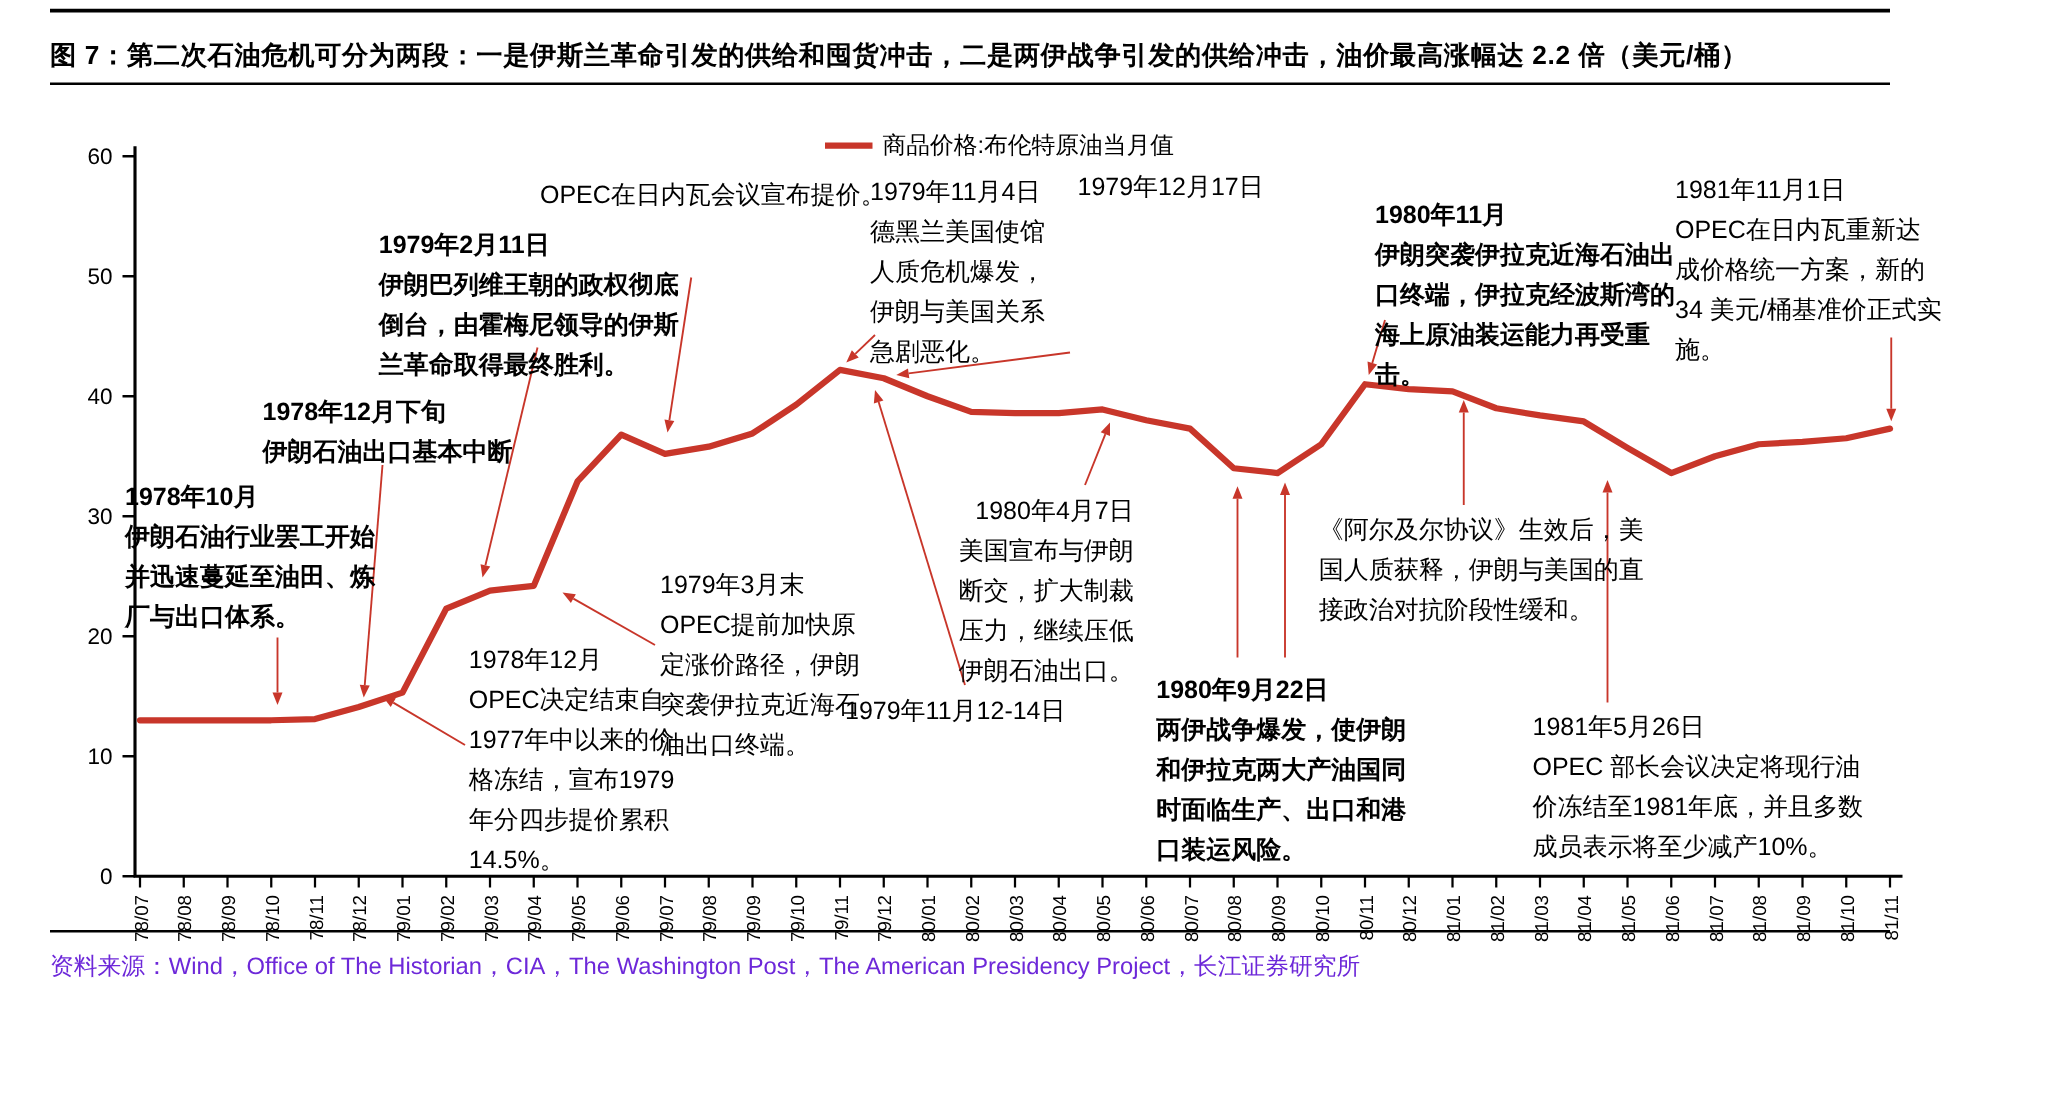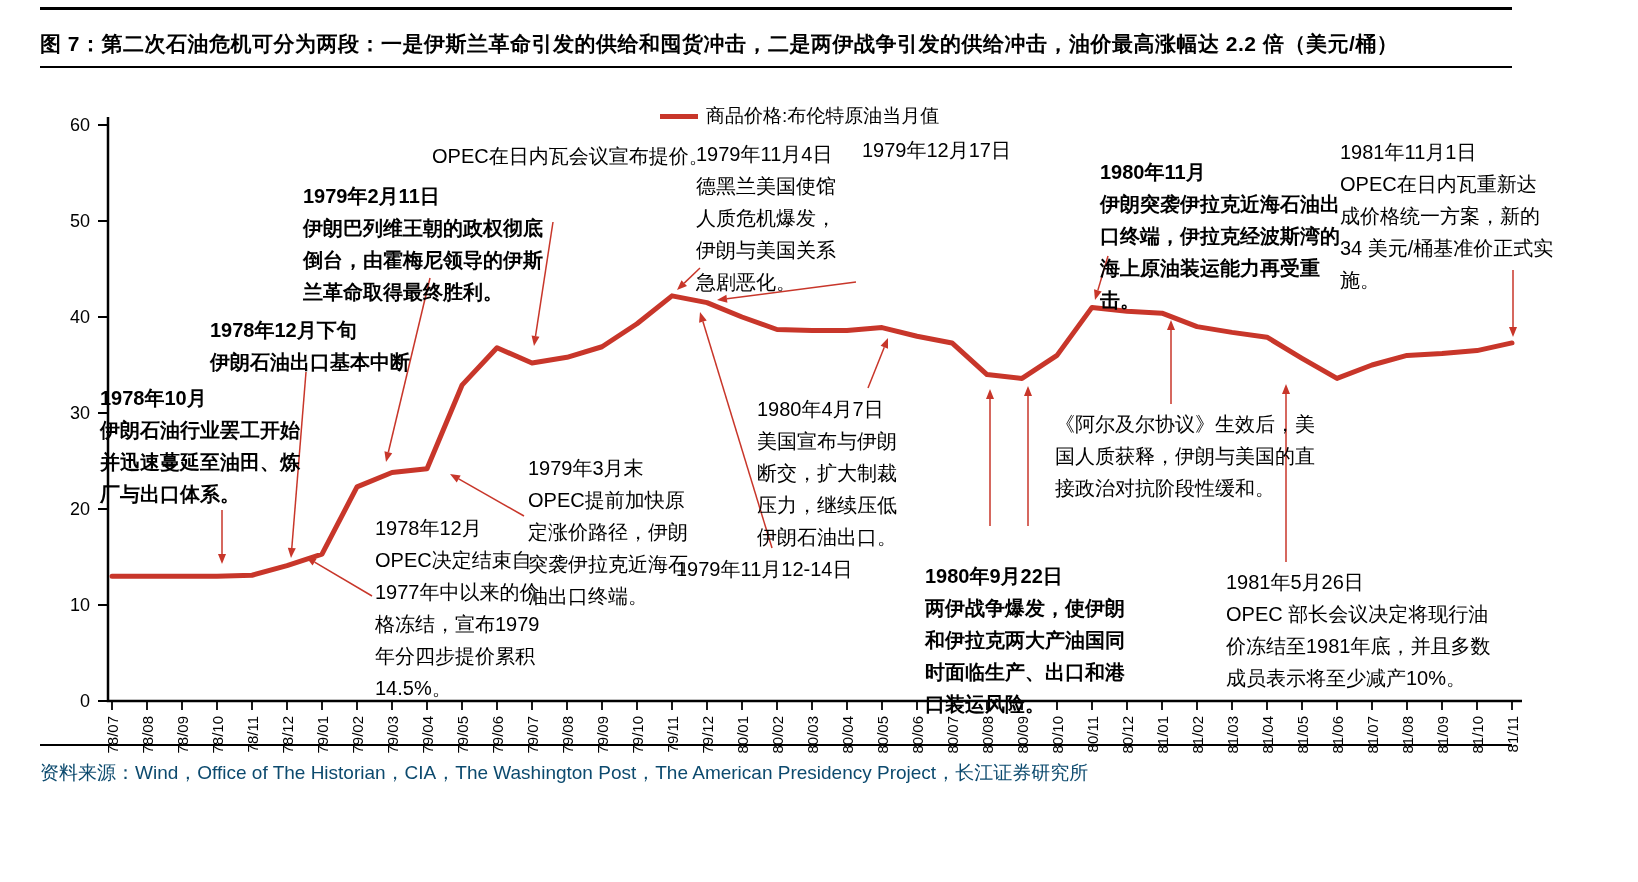--- a/index.html
+++ b/index.html
@@ -204,7 +204,7 @@
       <div class="ann" style="left: 676px; top: 553px; width: 248px;">
         <div>1979年11月12-14日</div>
       </div>
-      <div class="ann" style="left: 757px; top: 393px; width: 150px;">
+      <div class="ann" style="left: 757px; top: 393px; width: 150px; text-align: right;">
         <div>1980年4月7日</div>
         <div>美国宣布与伊朗断交，扩大制裁压力，继续压低伊朗石油出口。</div>
       </div>

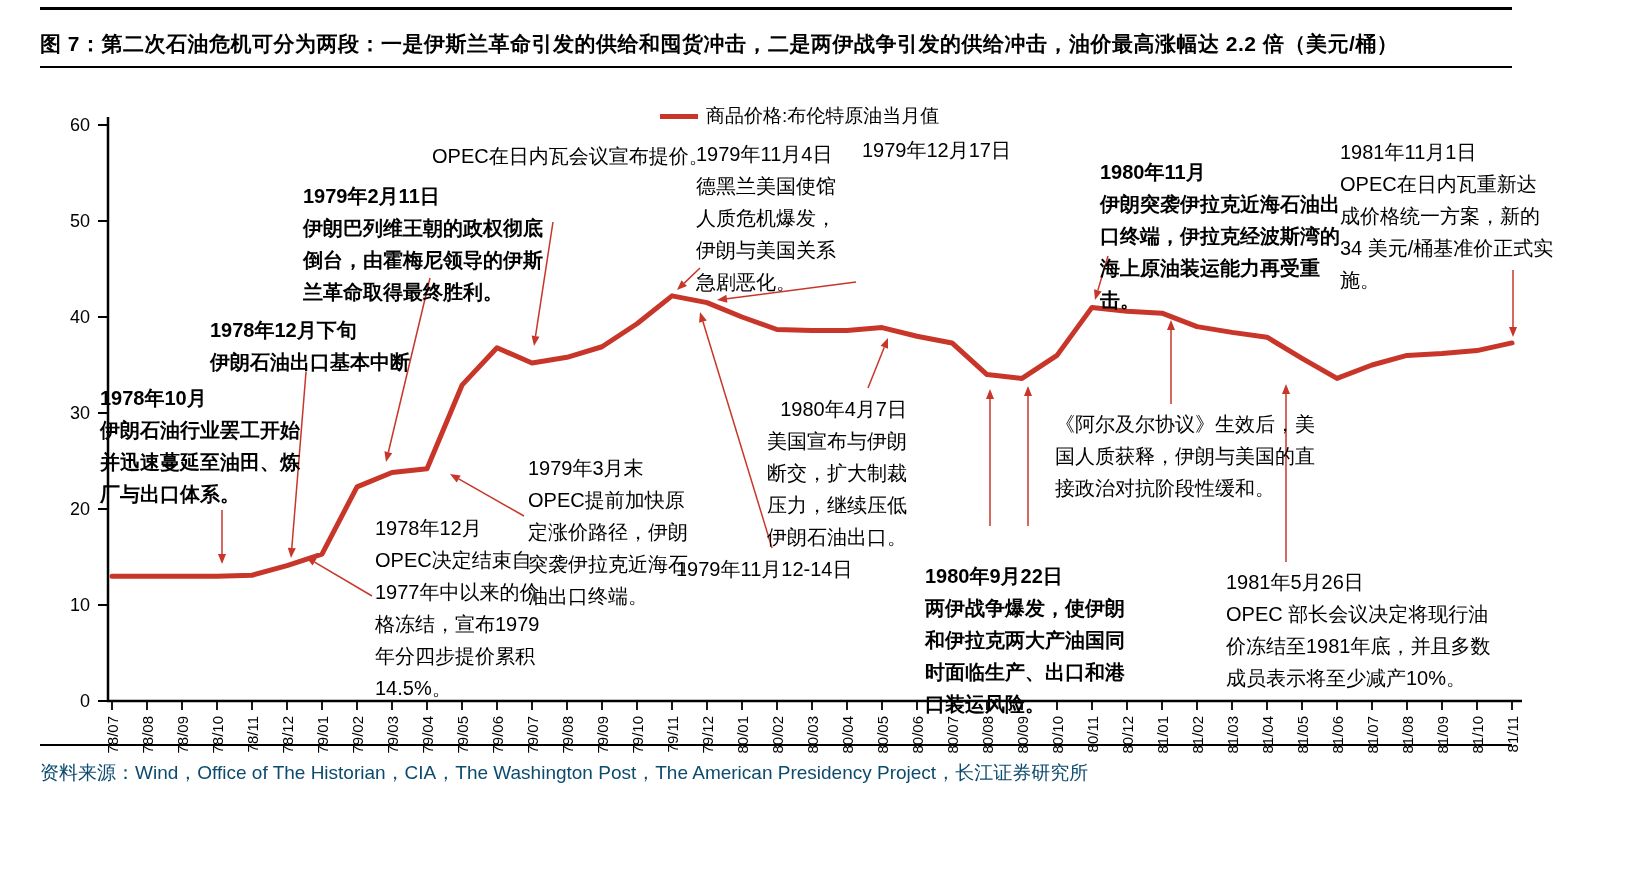--- a/index.html
+++ b/index.html
@@ -208,7 +208,7 @@
         <div>1980年4月7日</div>
         <div>美国宣布与伊朗断交，扩大制裁压力，继续压低伊朗石油出口。</div>
       </div>
-      <div class="ann bold" style="left: 925px; top: 560px; width: 210px;">
+      <div class="ann bold" style="left: 925px; top: 536px; width: 210px;">
         <div>1980年9月22日</div>
         <div>两伊战争爆发，使伊朗和伊拉克两大产油国同时面临生产、出口和港口装运风险。</div>
       </div>

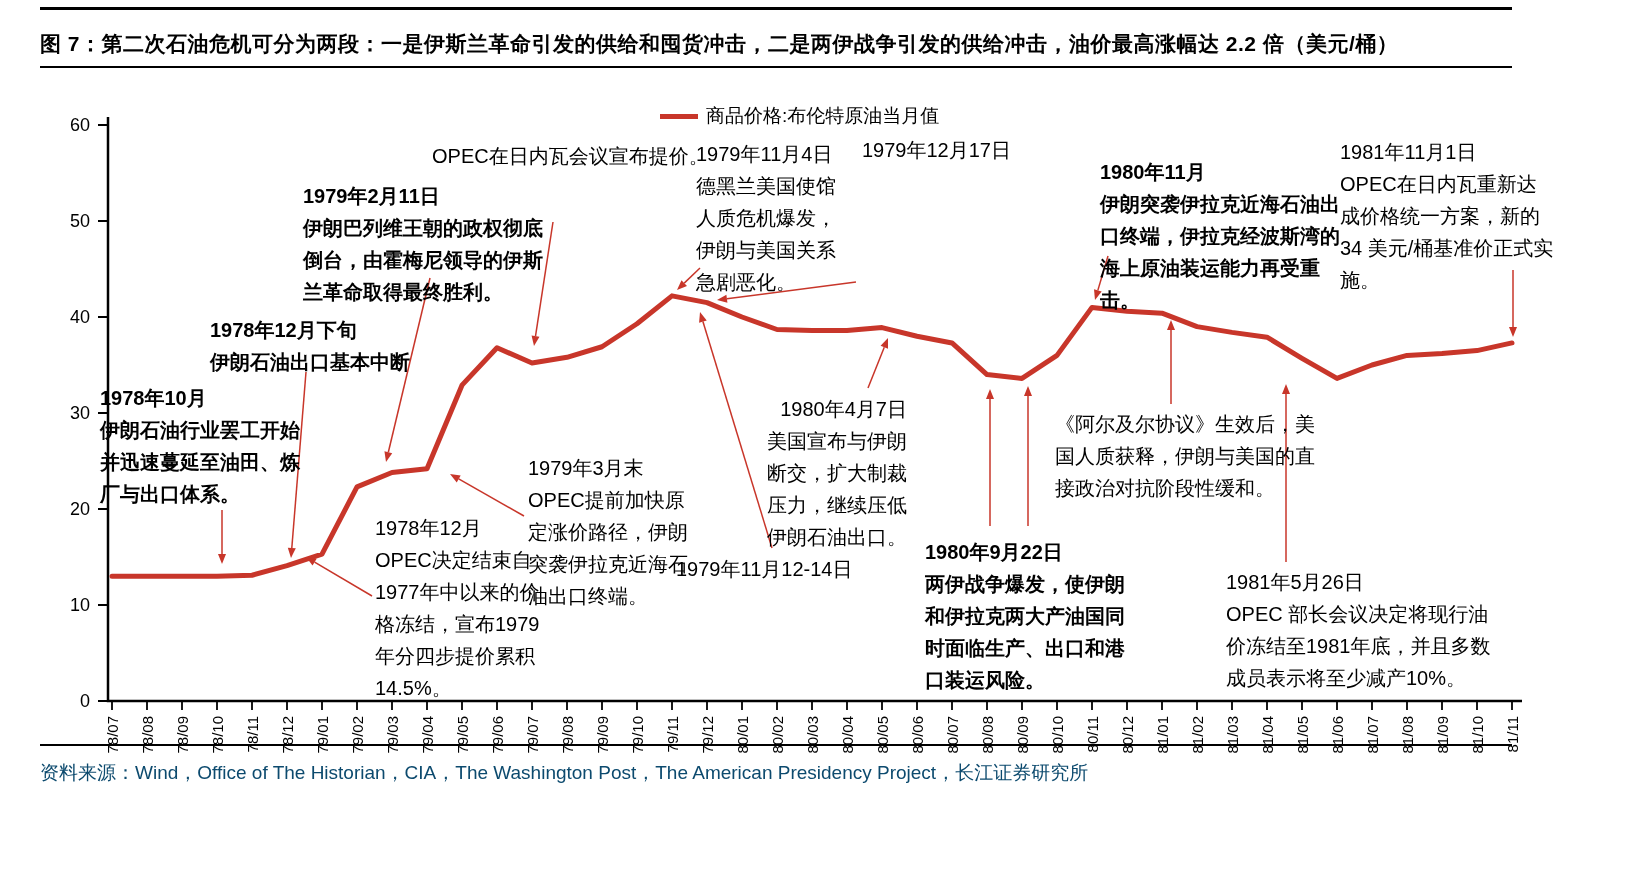--- a/index.html
+++ b/index.html
@@ -14,7 +14,7 @@
   #chart-svg{position:absolute;left:0;top:0;}
   .ann{position:absolute;font-size:20px;line-height:32px;color:#000;}
   .ann.bold{font-weight:700;}
-  #source{position:absolute;left:40px;top:760px;font-size:19px;color:#0c4a6e;}
+  #source{position:absolute;left:40px;top:760px;font-size:19px;color:#6d28d9;}
 </style>
 </head>
 <body>

